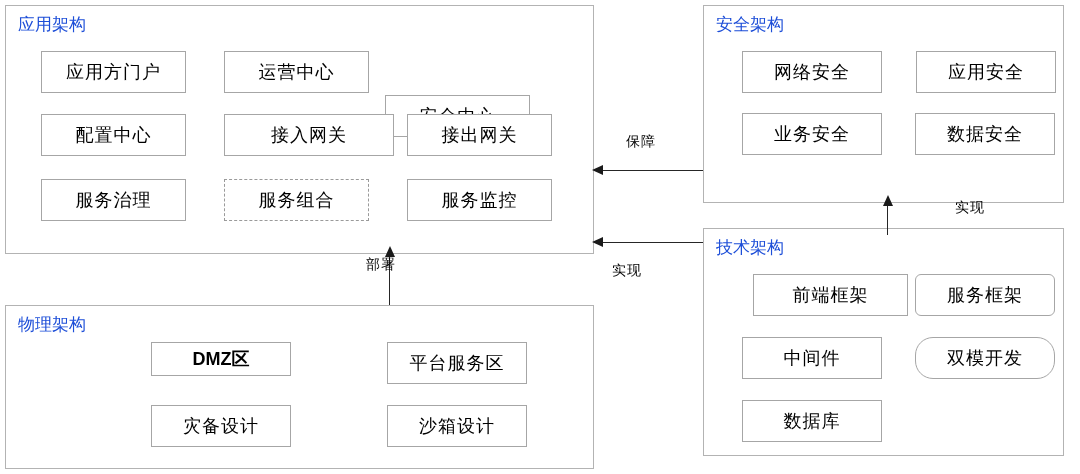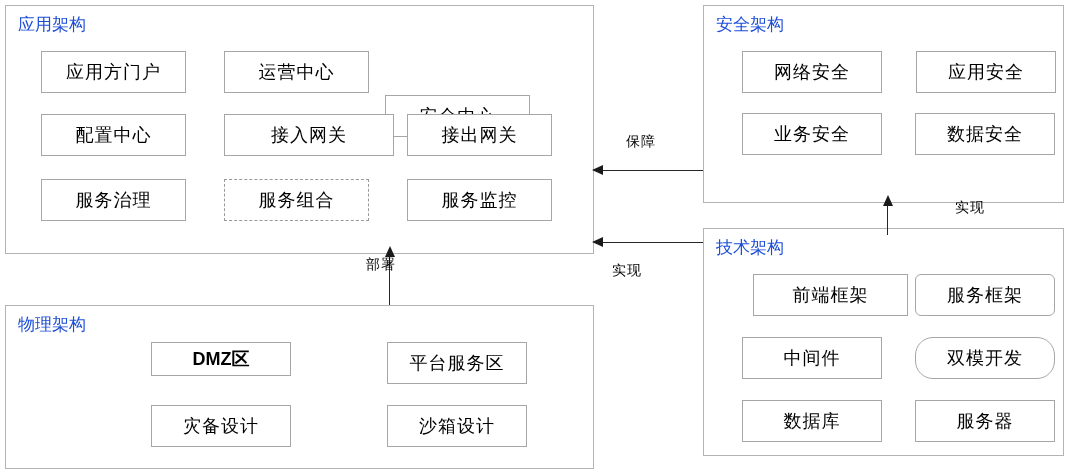--- a/index.html
+++ b/index.html
@@ -146,7 +146,6 @@
     <div class="node" style="left:211px; top:108px; width:140px; height:42px;border-radius:18px;">双模开发</div>
 
     <div class="node" style="left:38px; top:171px; width:140px; height:42px;">数据库</div>
-    <div class="node" style="left:211px; top:171px; width:140px; height:42px;">服务器</div>
   </div>
 
   <div class="conn-line conn-h" style="left:600px; top:170px; width:103px;"></div>

